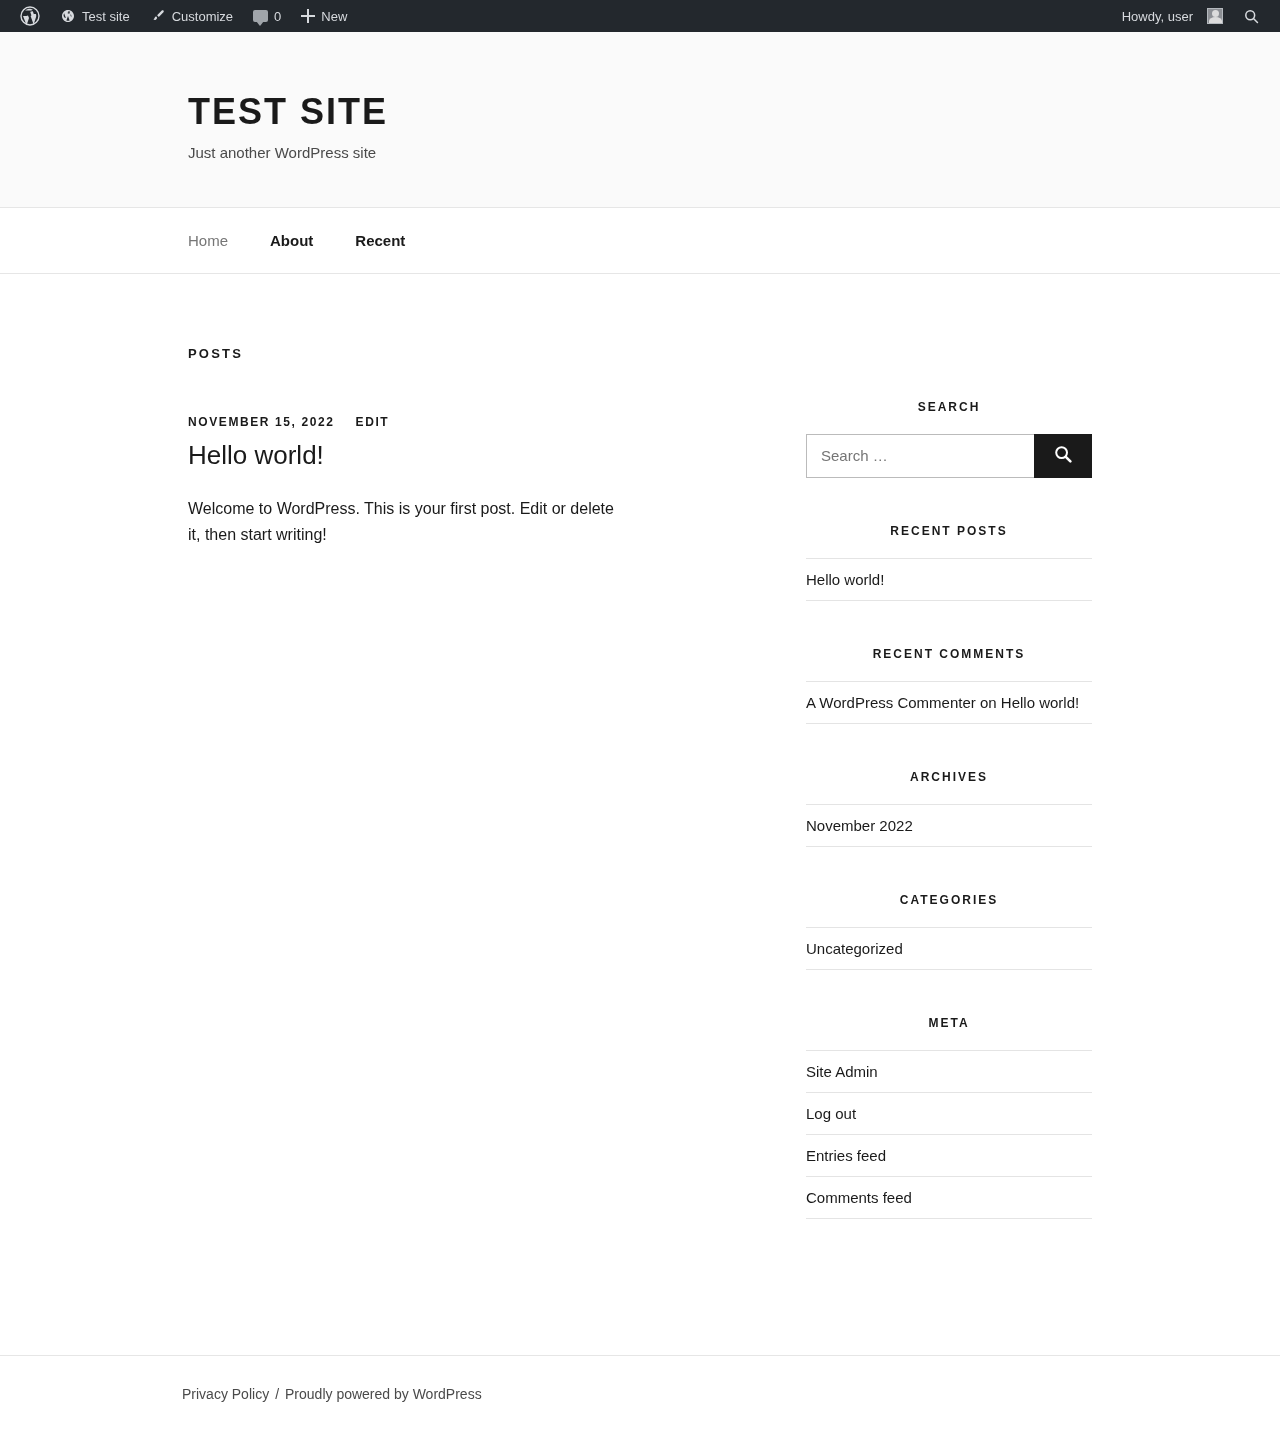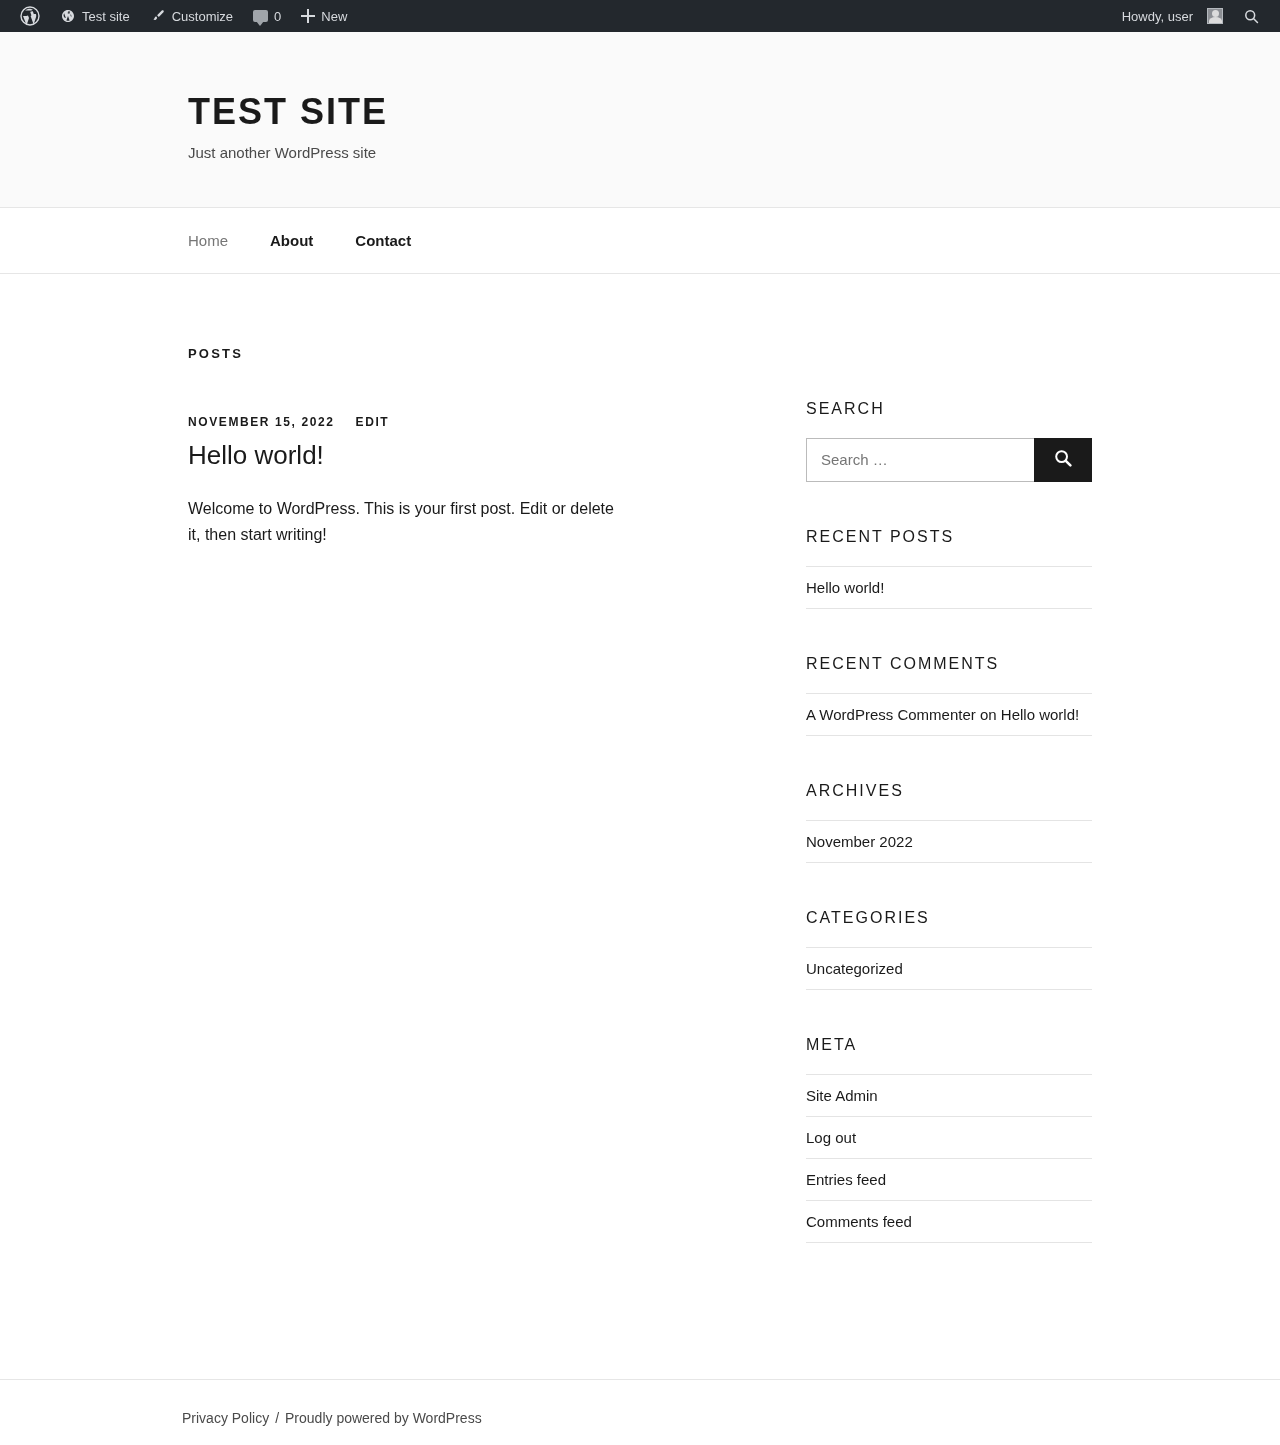--- a/index.html
+++ b/index.html
@@ -294,7 +294,7 @@
 <nav class="main-nav">
   <a href="#" class="current">Home</a>
   <a href="#">About</a>
-  <a href="#">Contact</a>
+  <a href="#">Recent</a>
 </nav>
 
 <div class="content-wrap">

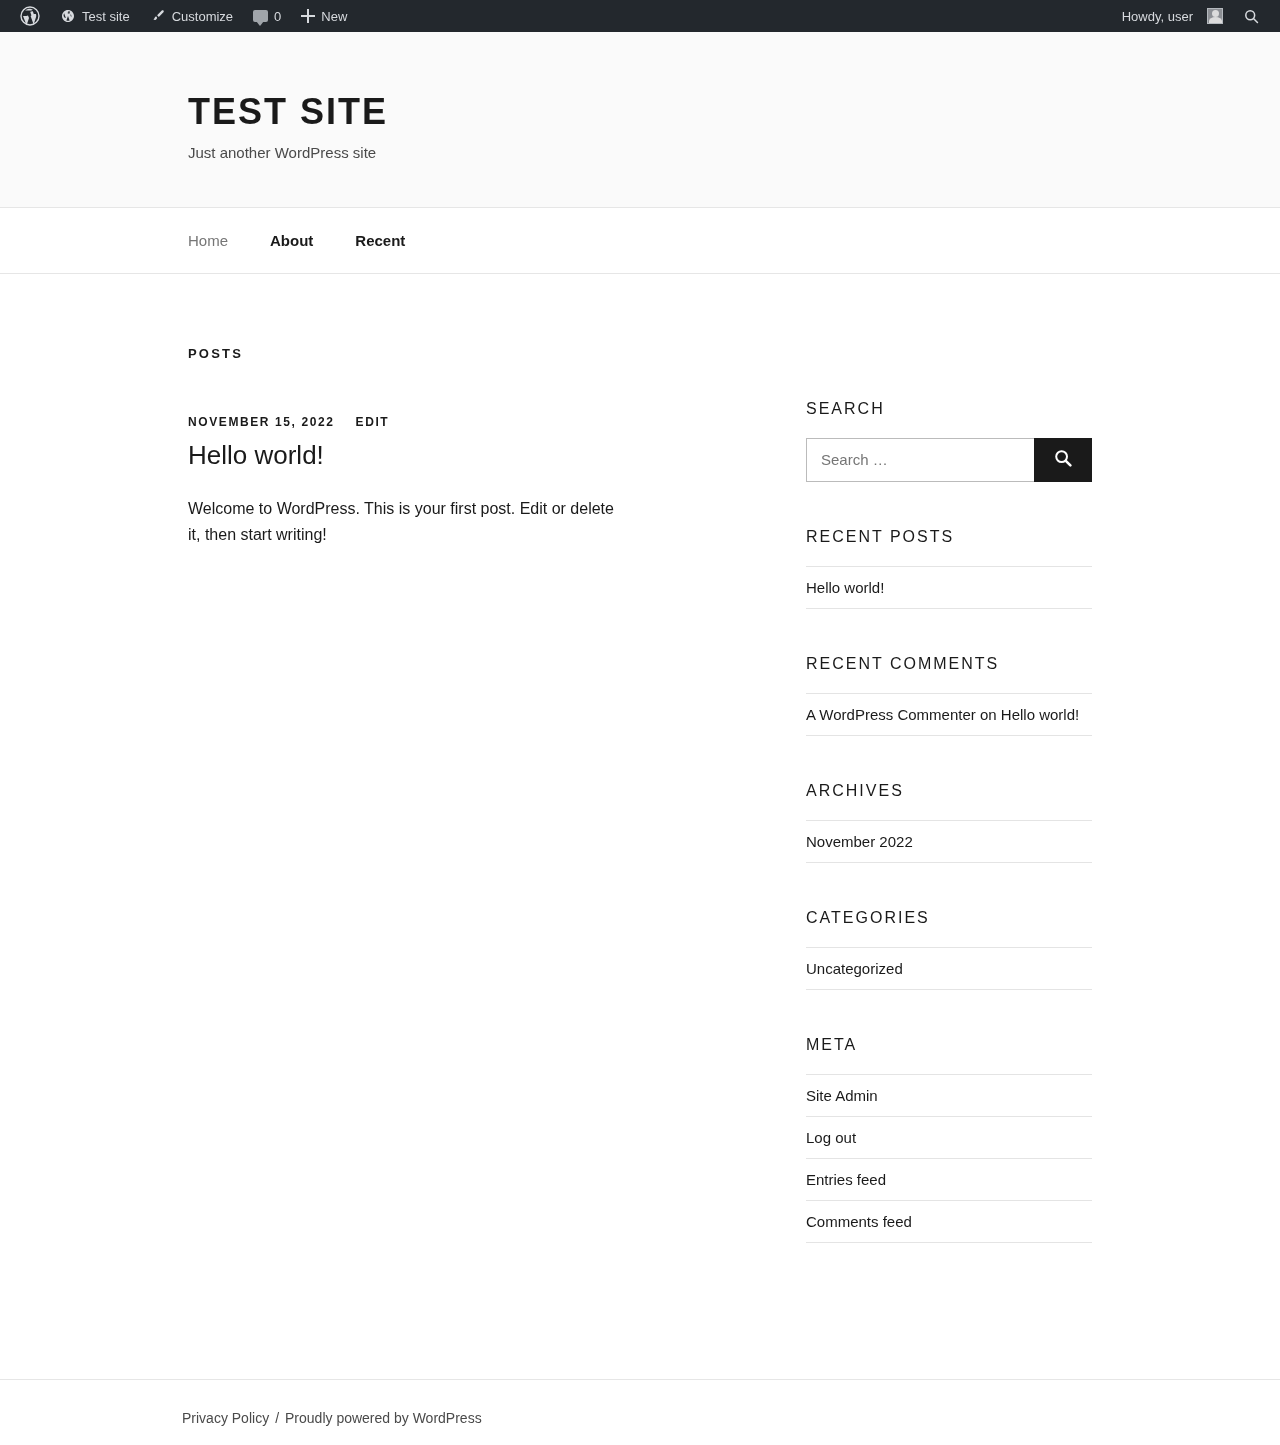--- a/index.html
+++ b/index.html
@@ -168,12 +168,13 @@
   }
   .widget { margin-bottom: 46px; }
   .widget-title {
-    font-size: 16px;
+    font-size: 12px;
     letter-spacing: 2px;
     text-transform: uppercase;
-    font-weight: normal;
+    font-weight: bold;
     margin: 0 0 20px 0;
     color: #1a1a1a;
+    text-align: center;
   }
   .search-form { display: flex; }
   .search-field {

